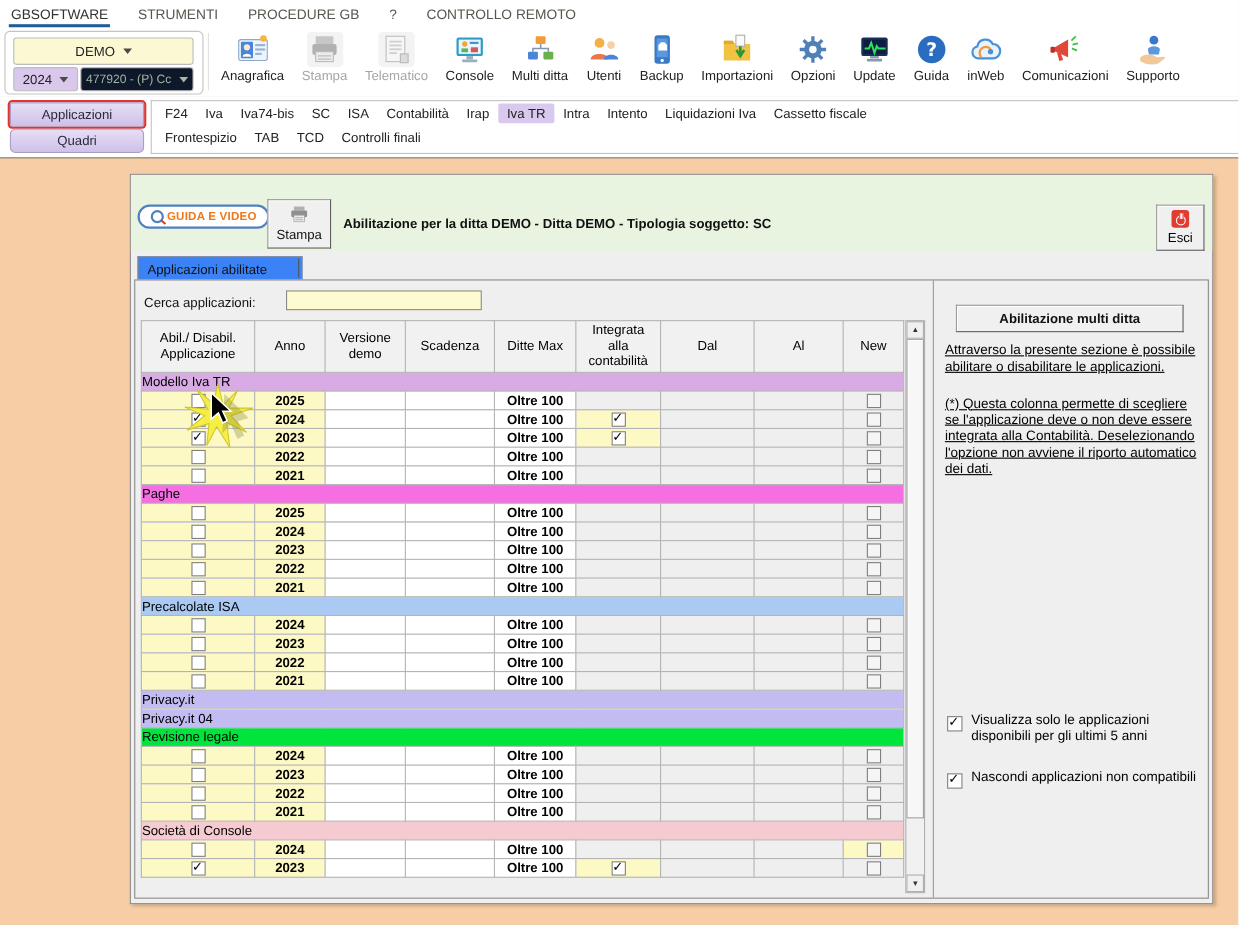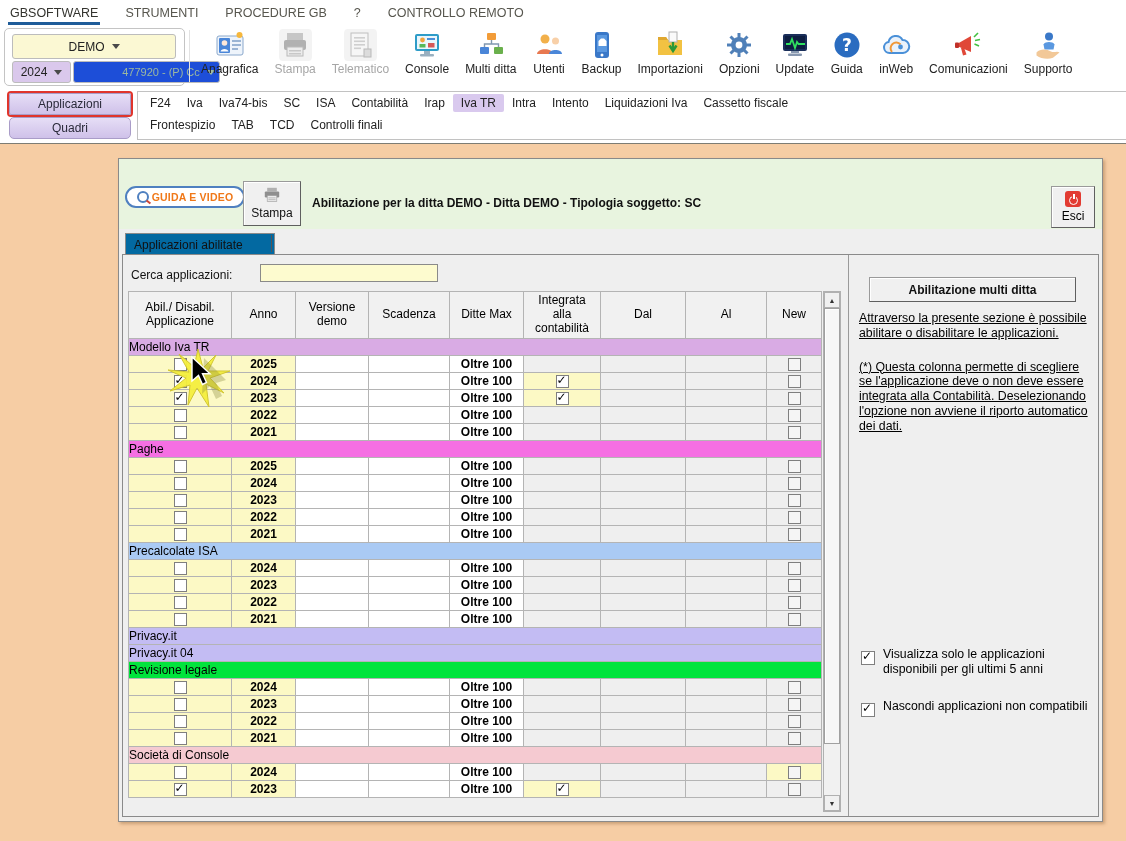--- a/index.html
+++ b/index.html
@@ -18,7 +18,7 @@
   .combo{position:absolute;border:1px solid #bcbcbc;border-radius:3px;font-size:12px;display:flex;align-items:center;justify-content:center;color:#222;}
   #combo-demo{left:7px;top:5px;width:162px;height:23px;background:#fbf8d3;}
   #combo-year{left:7px;top:32px;width:57px;height:20px;background:#dac8ec;}
-  #combo-code{left:68px;top:32px;width:101px;height:20px;background:#1d4ed8;color:#9cb89e;font-size:11px;padding-left:44px;}
+  #combo-code{left:68px;top:32px;width:101px;height:20px;background:#0f172a;color:#9cb89e;font-size:11px;}
   .chev{width:0;height:0;border-left:4px solid transparent;border-right:4px solid transparent;border-top:5px solid #4a4a4a;margin-left:7px;}
   #combo-code .chev{border-top-color:#a0bca2;}
   #toolbar-vsep{position:absolute;left:189px;top:5px;bottom:6px;width:1px;background:#e2e2e2;}

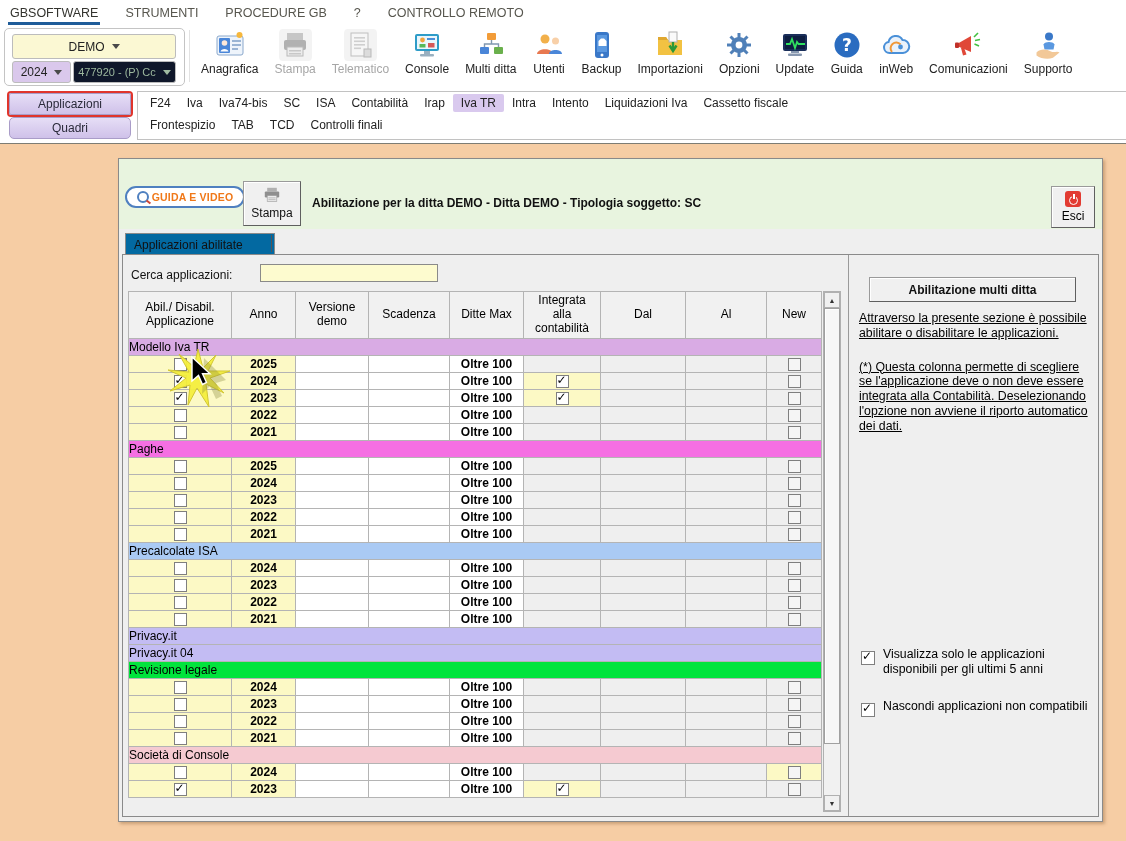--- a/index.html
+++ b/index.html
@@ -57,7 +57,7 @@
   .esci-icon{width:16px;height:16px;background:#e23b32;border-radius:3px;position:relative;}
   .esci-icon::before{content:"";position:absolute;left:3.5px;top:4.5px;width:9px;height:9px;border:1.6px solid #fff;border-radius:50%;box-sizing:border-box;}
   .esci-icon::after{content:"";position:absolute;left:7px;top:2.5px;width:2px;height:5.5px;background:#fff;border-left:1px solid #e23b32;border-right:1px solid #e23b32;}
-  #dlg-tab{position:absolute;left:6px;top:74px;width:140px;height:22px;background:#0369a1;border:1px solid #8a8a8a;border-bottom:none;font-size:12px;display:flex;align-items:center;padding-left:8px;color:#111;}
+  #dlg-tab{position:absolute;left:6px;top:74px;width:140px;height:22px;background:#3b82f6;border:1px solid #8a8a8a;border-bottom:none;font-size:12px;display:flex;align-items:center;padding-left:8px;color:#111;}
   #dlg-tab-tick{position:absolute;left:152px;top:76px;width:1px;height:17px;background:#555;}
 
   #content-panel{position:absolute;left:3px;top:95px;width:975px;height:561px;border:1px solid #8a8a8a;background:#efefef;}

